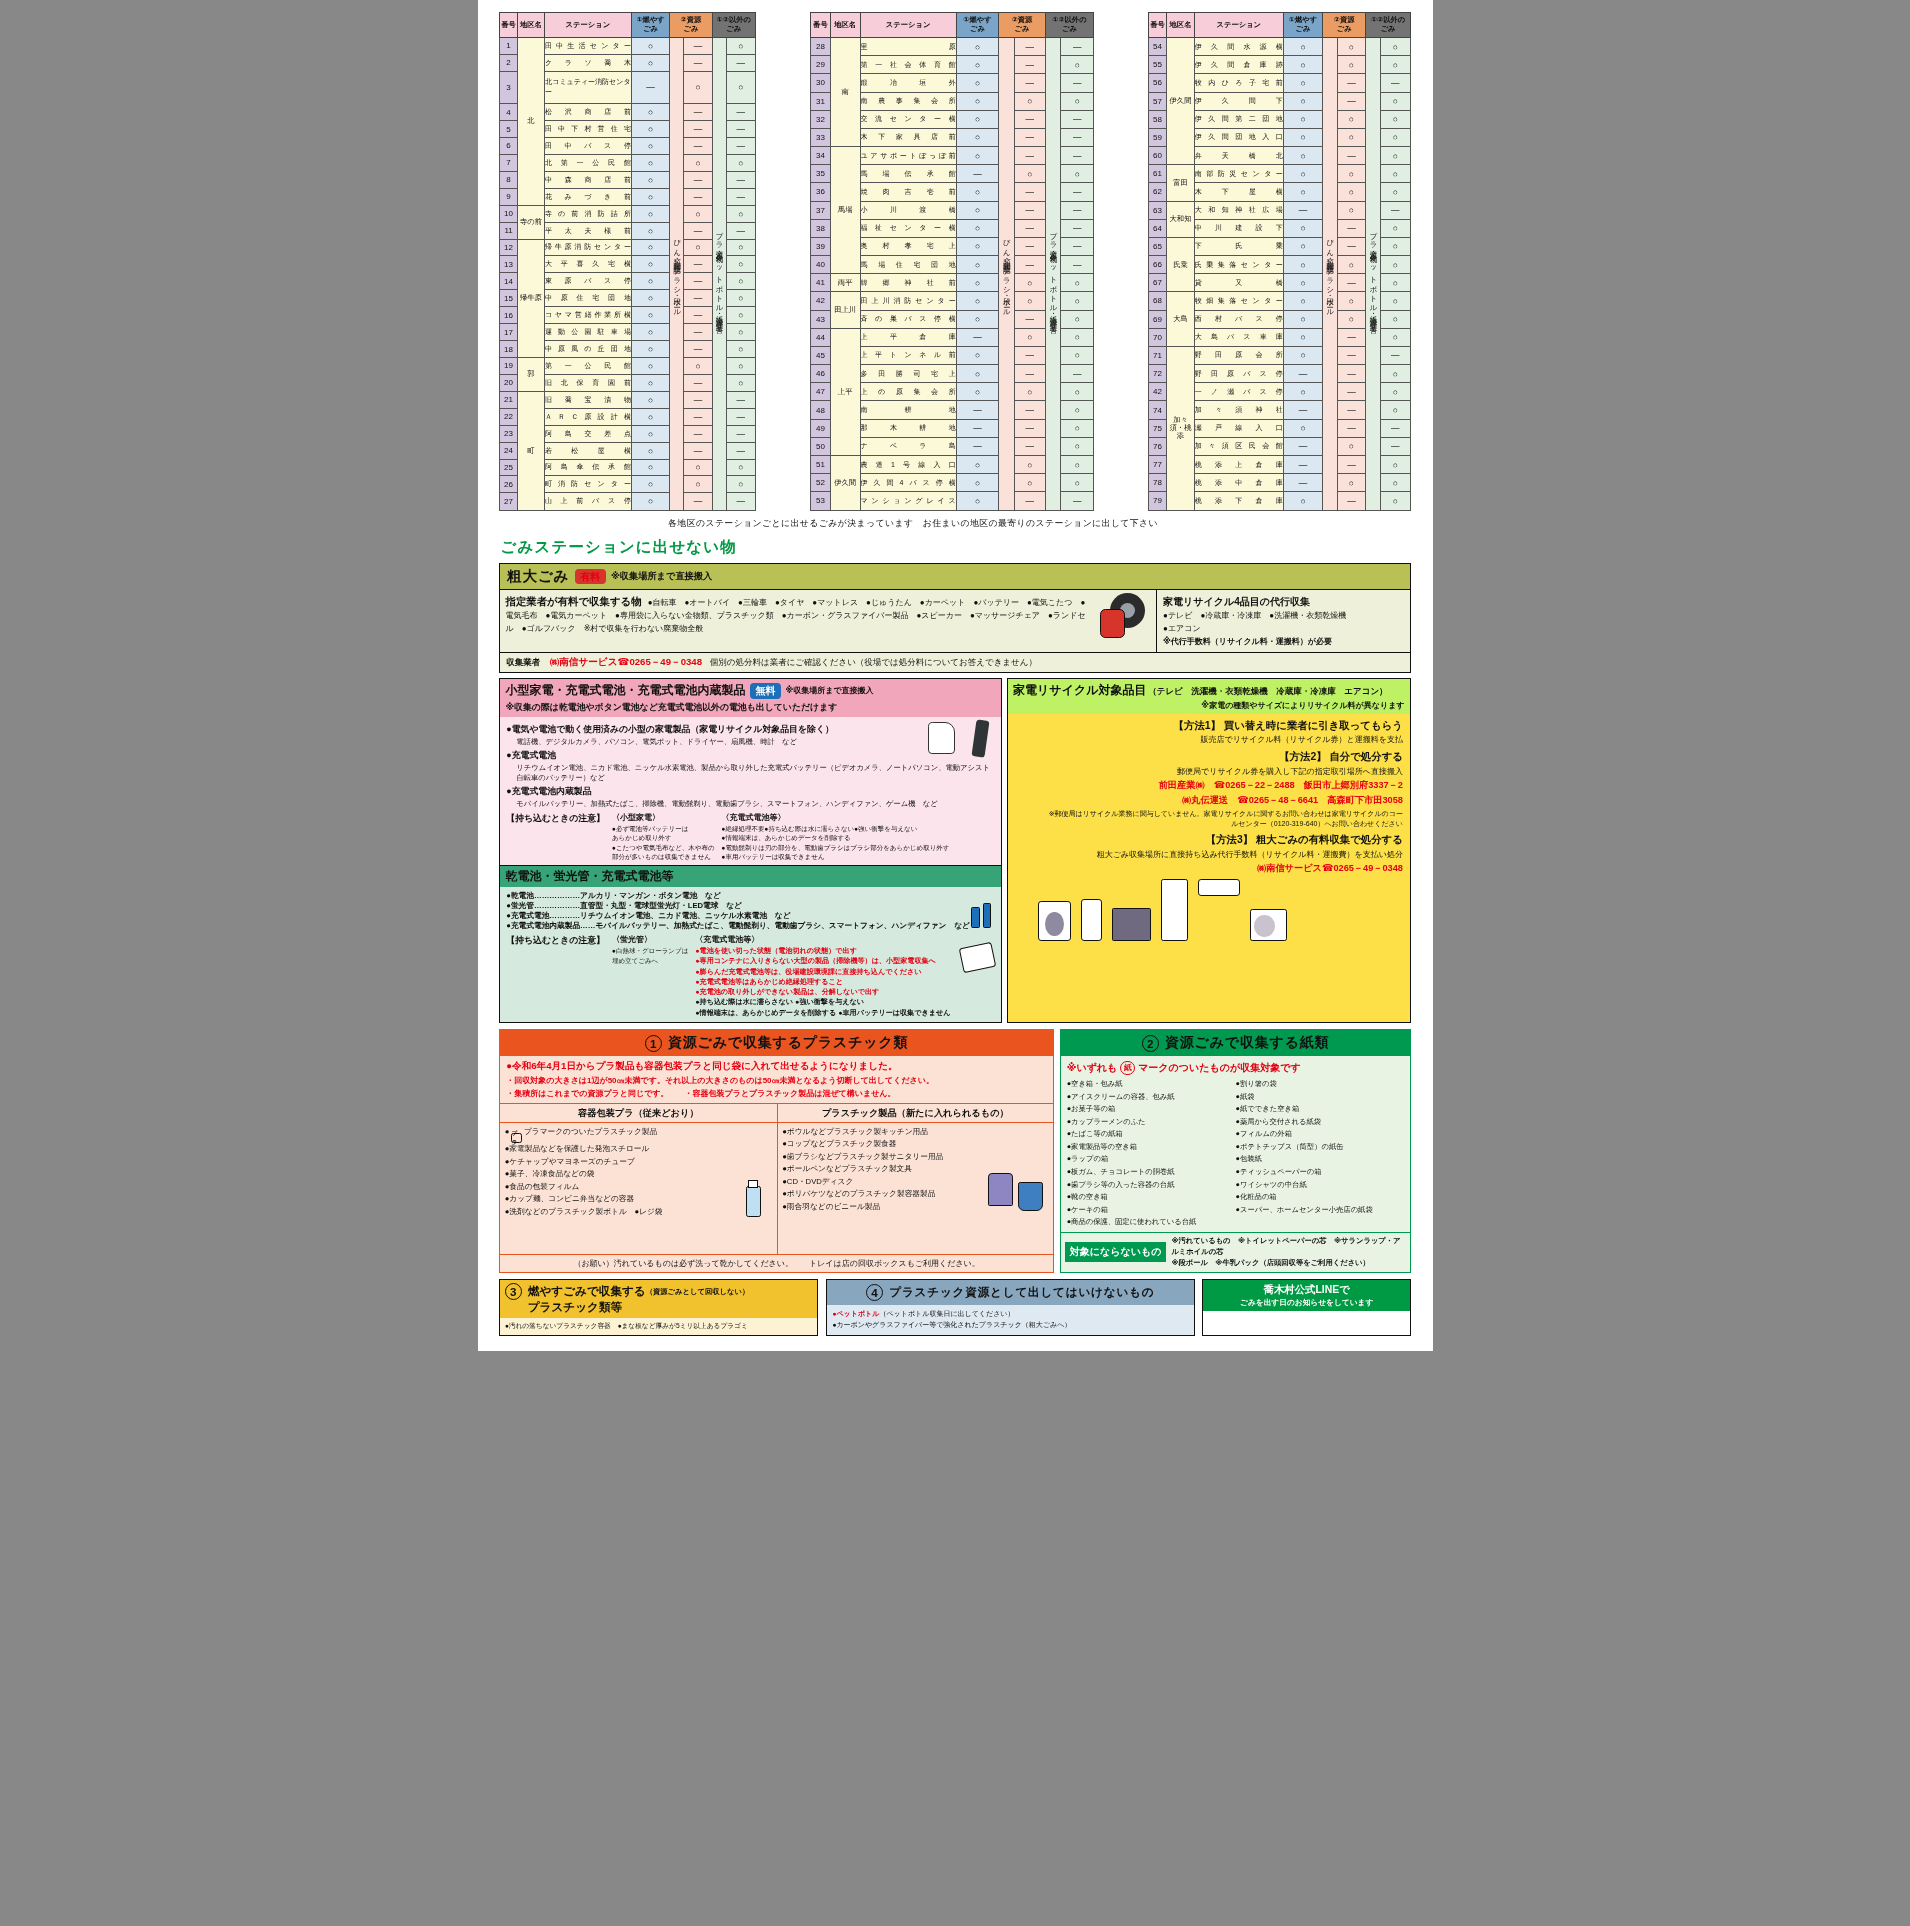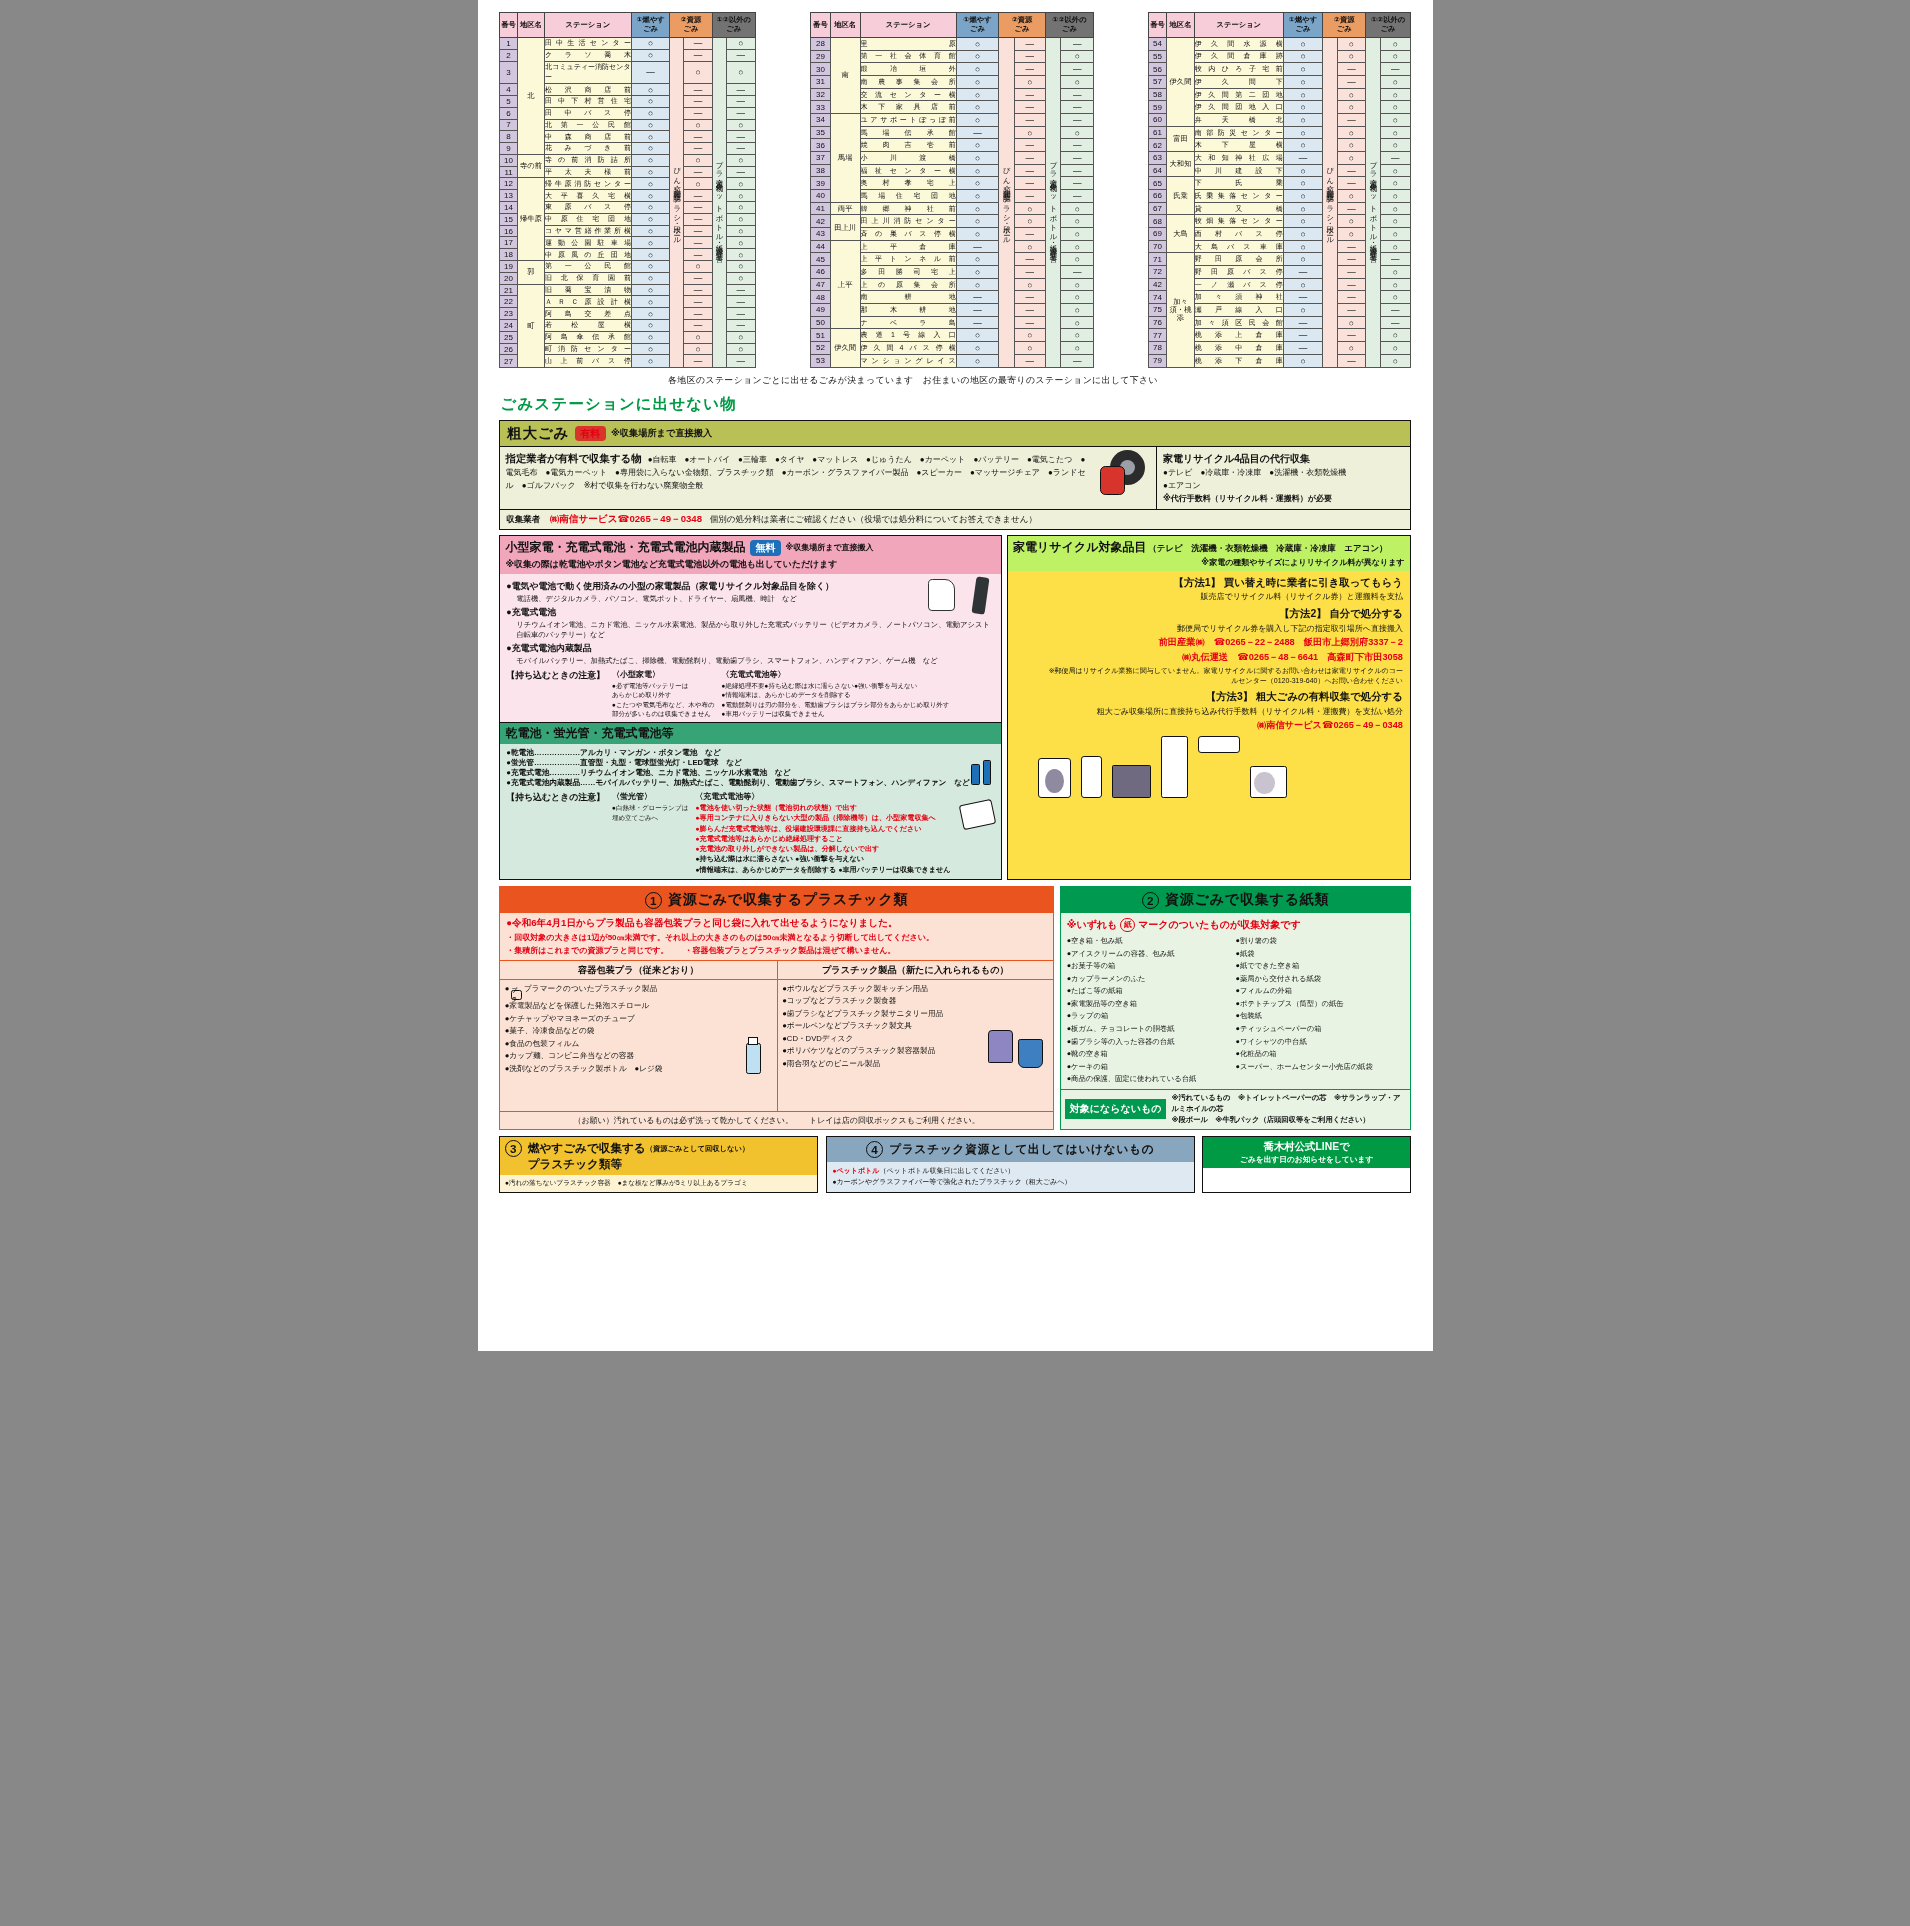--- a/index.html
+++ b/index.html
@@ -17,7 +17,7 @@
   .tables-row{display:flex;justify-content:space-between;align-items:flex-start;}
   .sta-wrap{}
   .sta-wrap.t1{width:257px;} .sta-wrap.t2{width:284px;} .sta-wrap.t3{width:263px;}
-  table.sta{border-collapse:collapse;table-layout:fixed;width:100%;height:356px;}
+  table.sta{border-collapse:collapse;table-layout:fixed;width:100%;height:499px;}
   table.sta th,table.sta td{border:0.4px solid #444;padding:0;text-align:center;vertical-align:middle;overflow:hidden;}
   table.sta thead th{height:25.4px;font-size:7.3px;font-weight:bold;line-height:1.15;}
   .h-pink{background:#f6cdd9;} .h-blue{background:#7aa5c8;} .h-orange{background:#eb9c62;} .h-green{background:#737373;}

